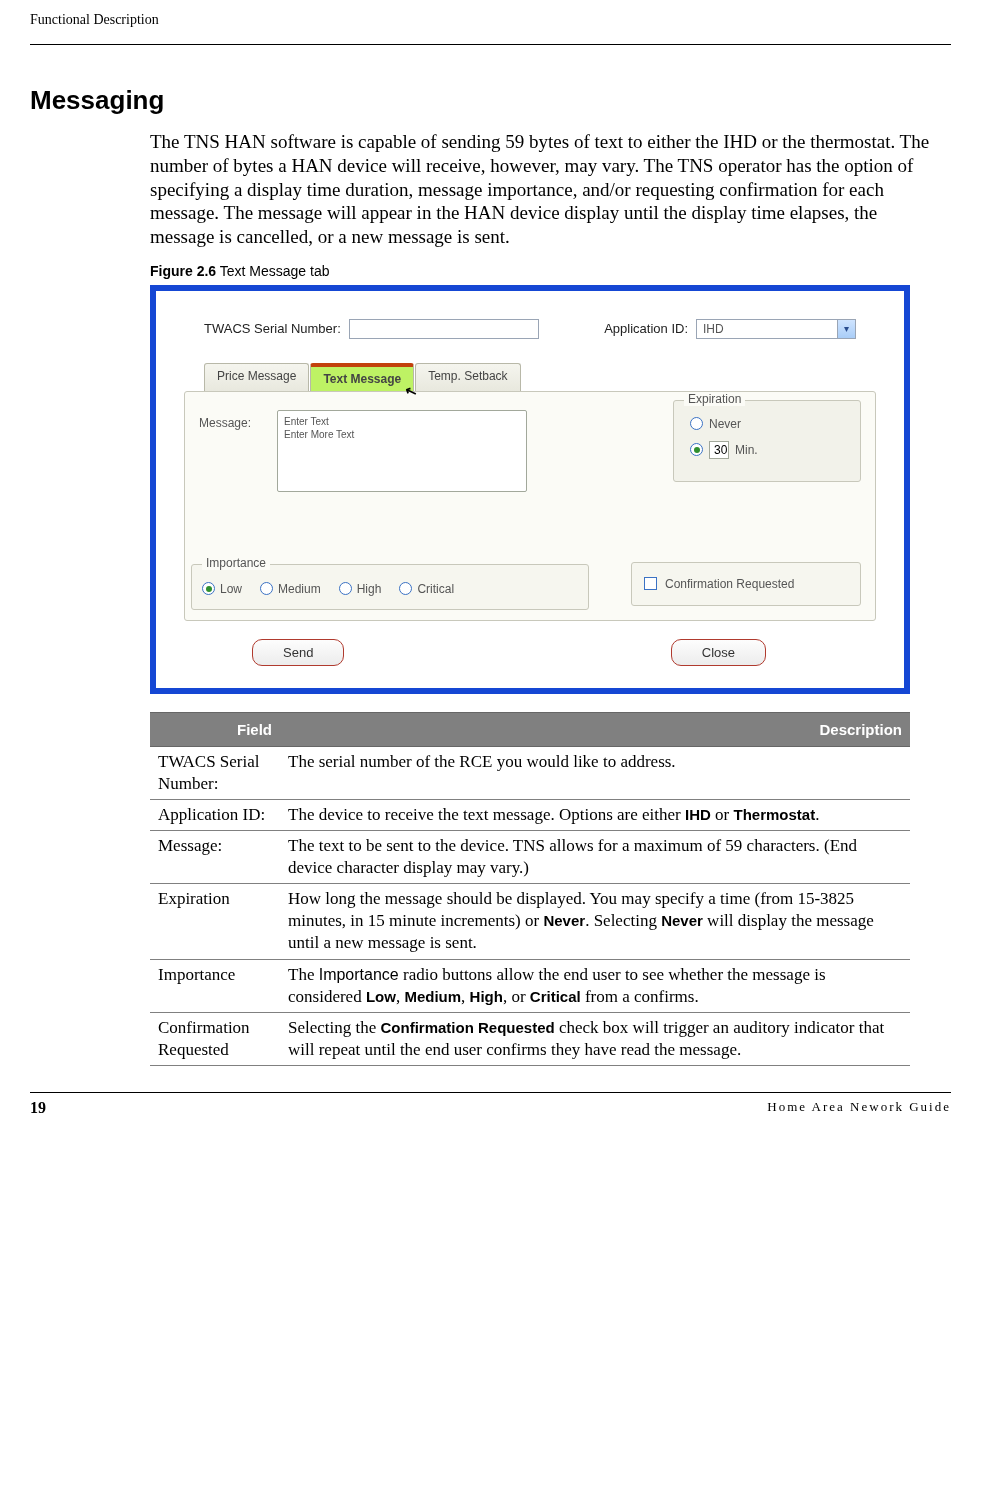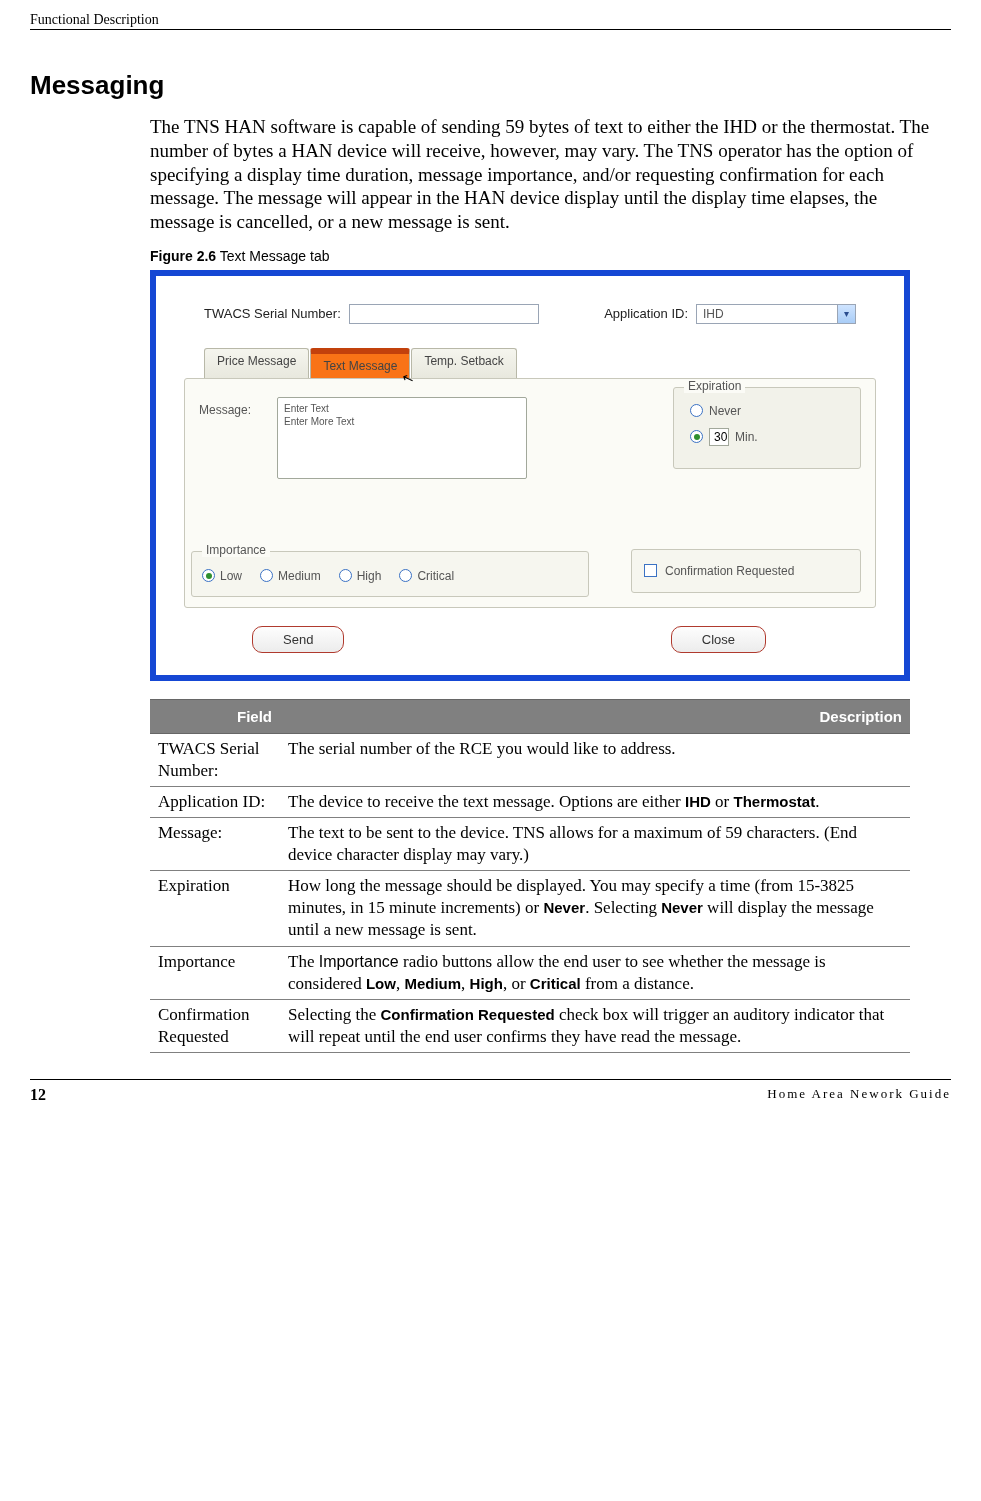--- a/index.html
+++ b/index.html
@@ -15,7 +15,7 @@
     font-family: "Times New Roman", serif;
     font-size: 14px;
     border-bottom: 1.5px solid #000;
-    padding-bottom: 1px;
+    padding-bottom: 16px;
     margin-bottom: 40px;
   }
   h1.section-title {

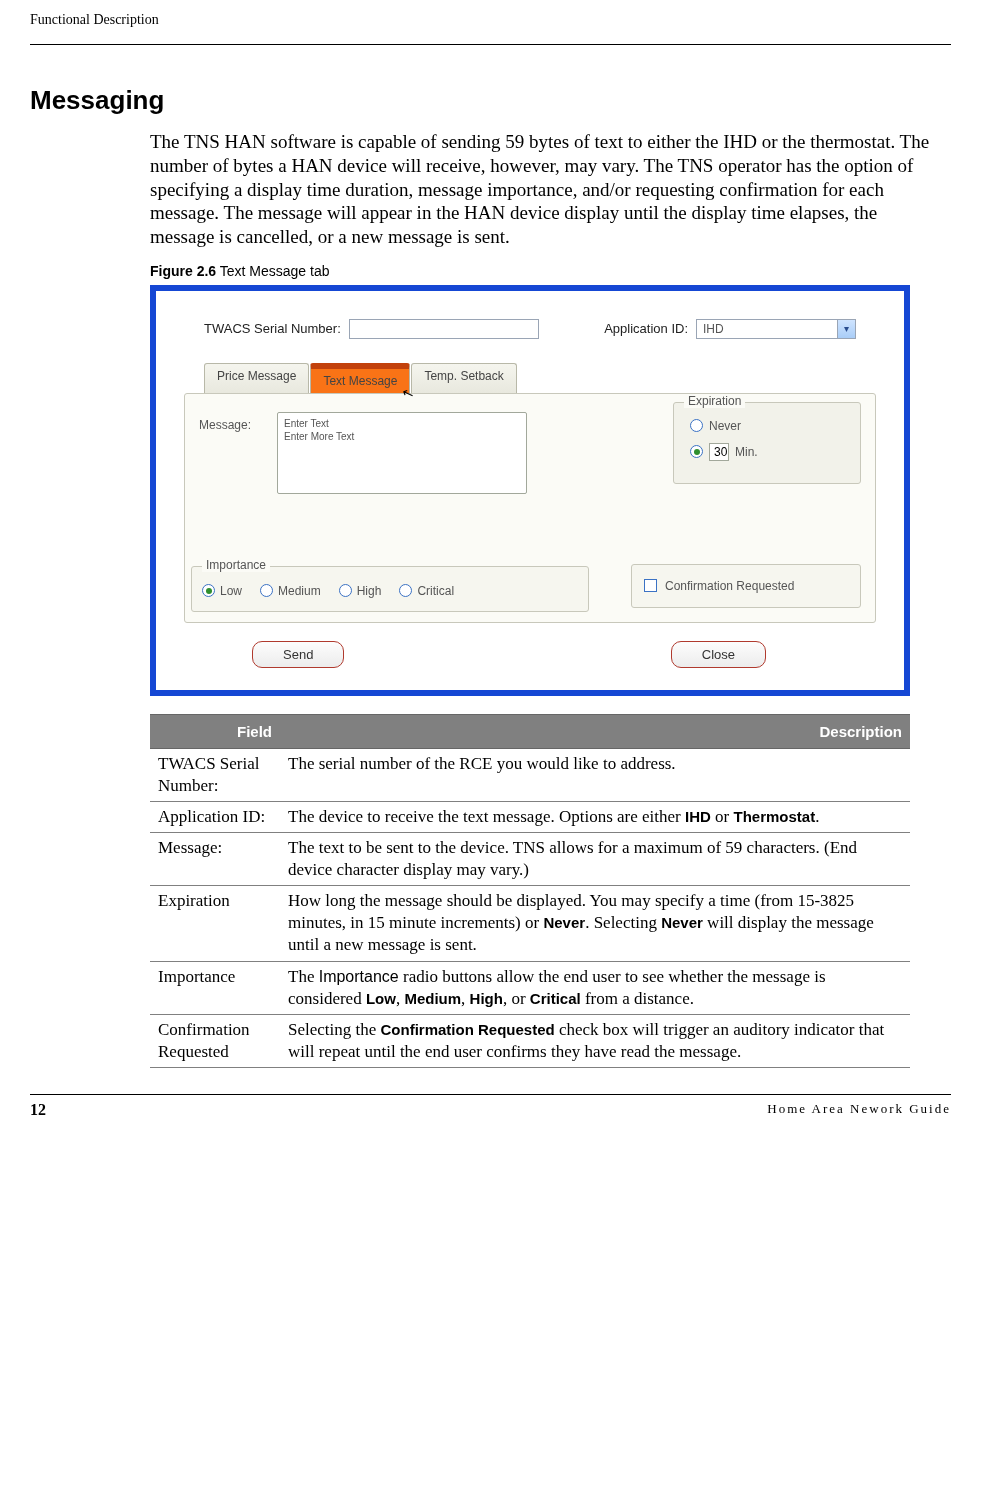--- a/index.html
+++ b/index.html
@@ -99,10 +99,10 @@
     position: relative;
   }
   .tab.active {
-    background: #f97316;
-    border-top: 6px solid #c2410c;
+    background: #bef264;
+    border-top: 4px solid #c2410c;
     z-index: 2;
-    font-weight: 400;
+    font-weight: 700;
   }
   .tab .cursor {
     position: absolute;

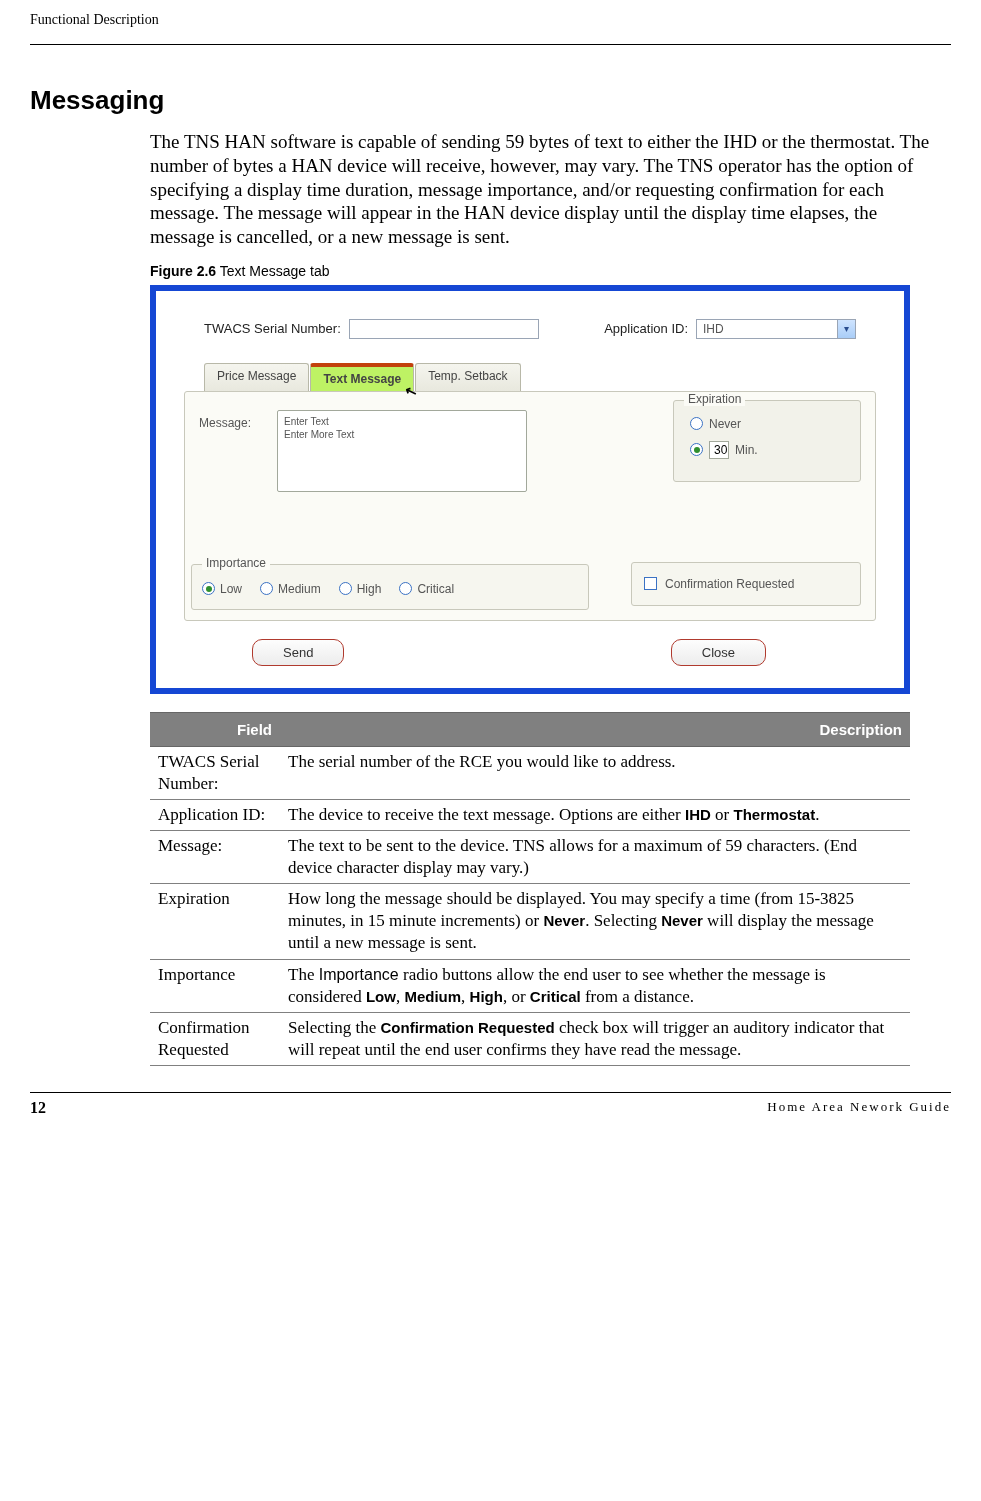--- a/index.html
+++ b/index.html
@@ -377,7 +377,7 @@
   <tr>
     <td class="field">Importance</td>
     <td>
-      <span>The </span><span class="ui-term">Importance</span><span> radio buttons allow the end user to see whether the message is considered </span><span class="b">Low</span><span>, </span><span class="b">Medium</span><span>, </span><span class="b">High</span><span>, or </span><span class="b">Critical</span><span> from a distance.</span>
+      <span>The </span><span class="ui-term">Importance</span><span> radio buttons allow the end user to see whether the message is considered </span><span class="b">Low</span><span>, </span><span class="b">Medium</span><span>, </span><span class="b">High</span><span>, or </span><span class="b">Critical</span><span> from a confirms.</span>
     </td>
   </tr>
   <tr>

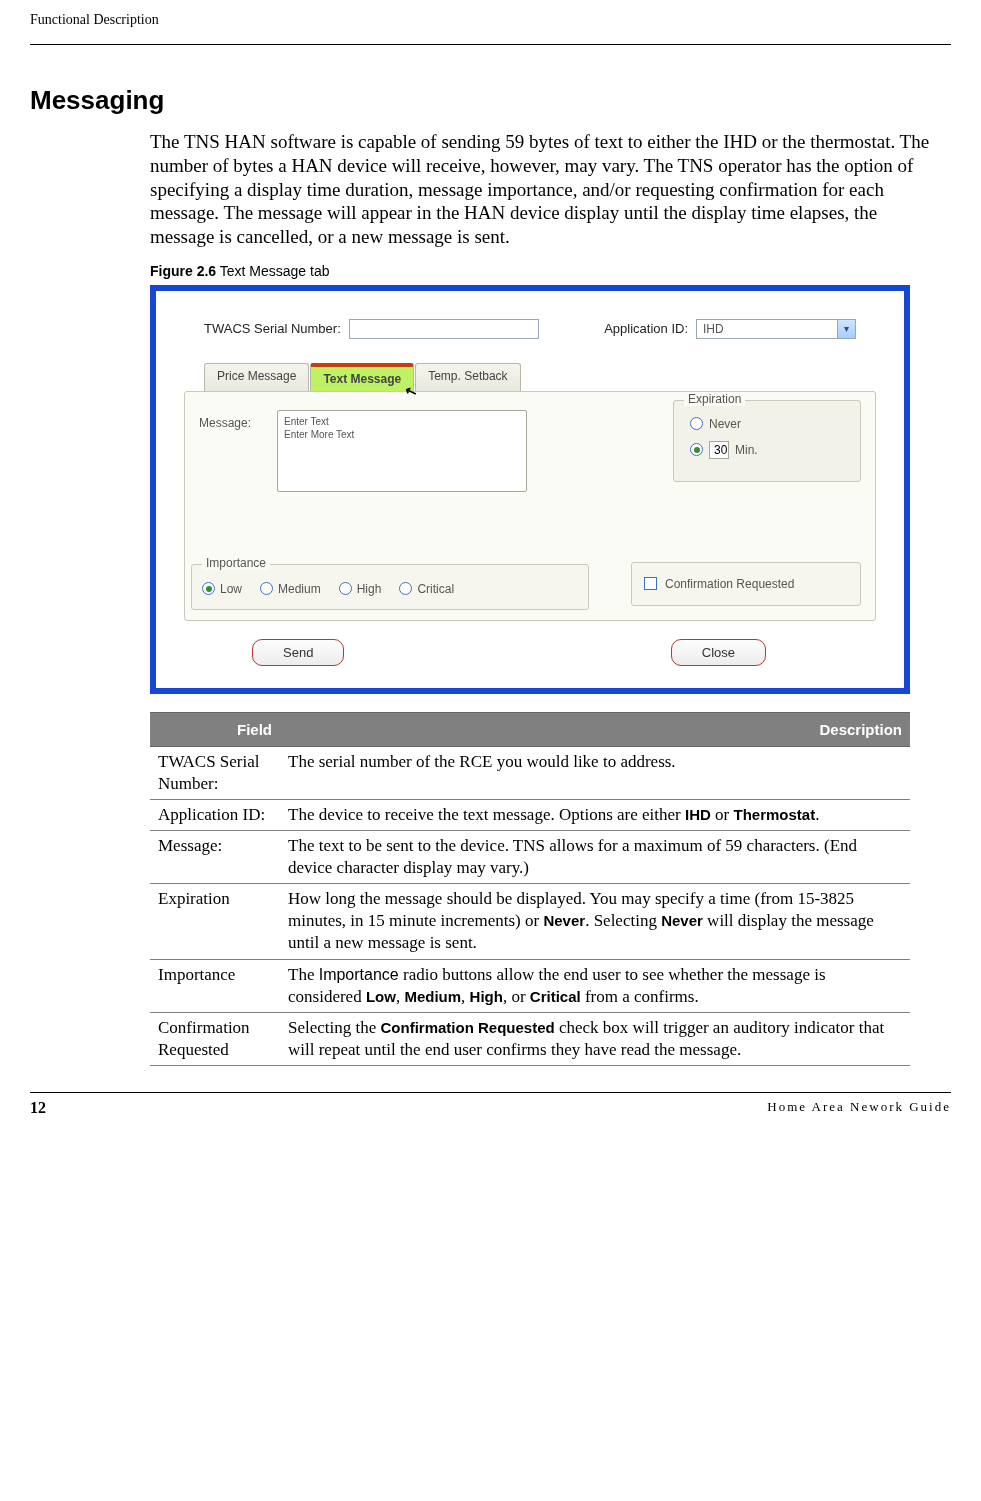--- a/index.html
+++ b/index.html
@@ -390,7 +390,7 @@
   </table>
 
 <div class="footer">
-  <span class="pg">12</span>
+  <span class="pg">19</span>
   <span class="doc">Home Area Nework Guide</span>
 </div>
 

